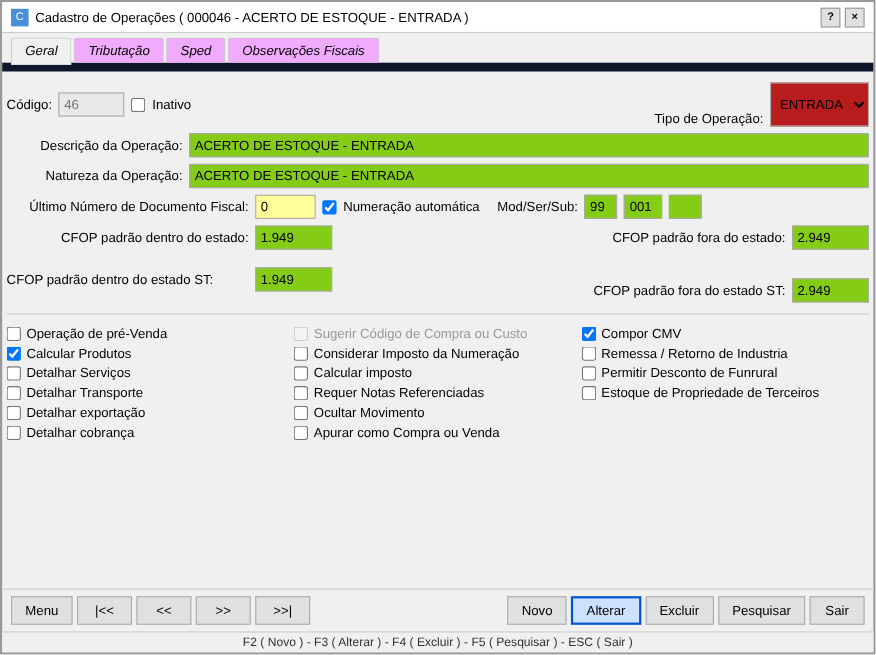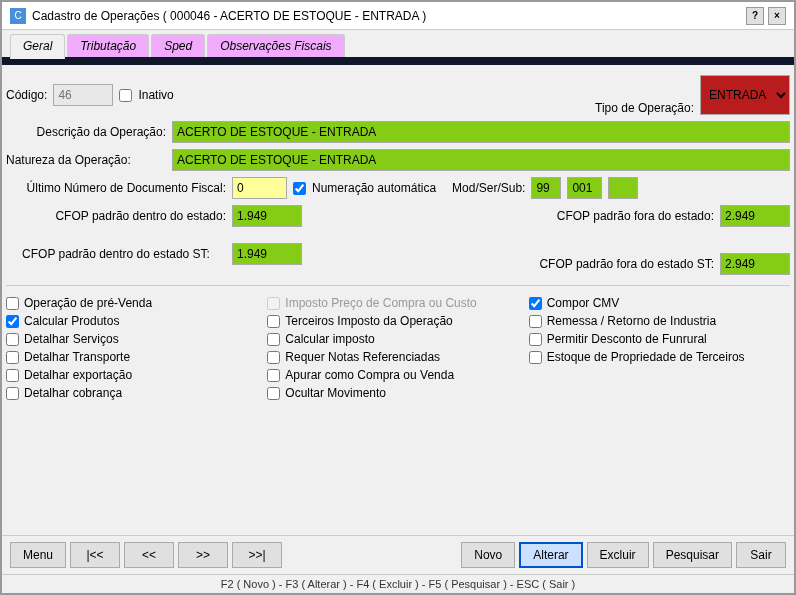--- a/index.html
+++ b/index.html
@@ -274,7 +274,7 @@
     </div>
 
     <div class="form-row">
-      <span class="label" style="min-width:160px; ">Natureza da Operação:</span>
+      <span class="label" style="min-width:160px; text-align:right;">Natureza da Operação:</span>
       <input type="text" style="flex: 1 1 0%;" value="ACERTO DE ESTOQUE - ENTRADA">
     </div>
 

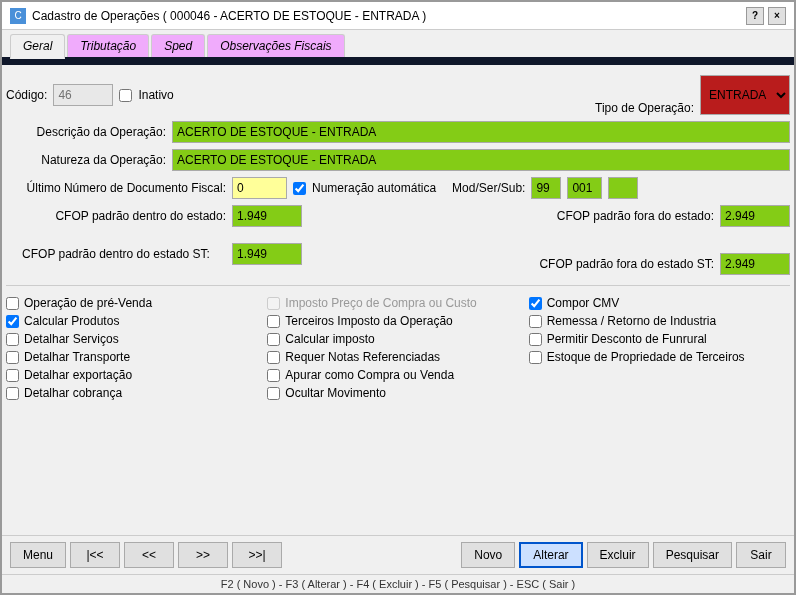--- a/index.html
+++ b/index.html
@@ -302,7 +302,7 @@
 
     <div class="cfop-row">
       <div class="cfop-left">
-        <span class="label" style="min-width:220px; text-align:center;">CFOP padrão dentro do estado ST:</span>
+        <span class="label" style="min-width:220px; text-align:left;">CFOP padrão dentro do estado ST:</span>
         <input type="text" style="width: 70px;" value="1.949">
       </div>
       <div class="cfop-right" style="justify-content:flex-end;margin-top:20px;">

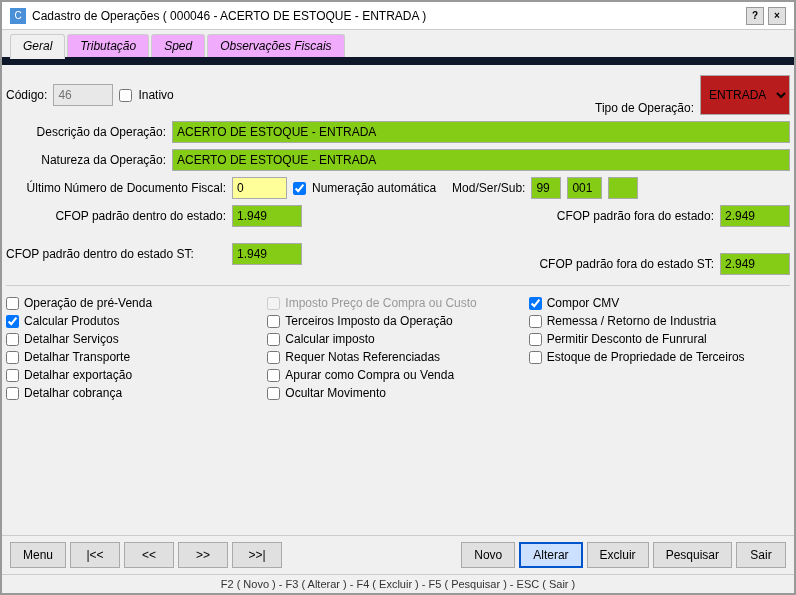--- a/index.html
+++ b/index.html
@@ -345,7 +345,7 @@
       <div class="checkbox-col">
         <div class="checkbox-item">
           <input type="checkbox" disabled="" style="">
-          <span class="checkbox-label disabled">Imposto Preço de Compra ou Custo</span>
+          <span class="checkbox-label disabled">Sugerir Código de Compra ou Custo</span>
         </div>
         <div class="checkbox-item">
           <input type="checkbox" style="">

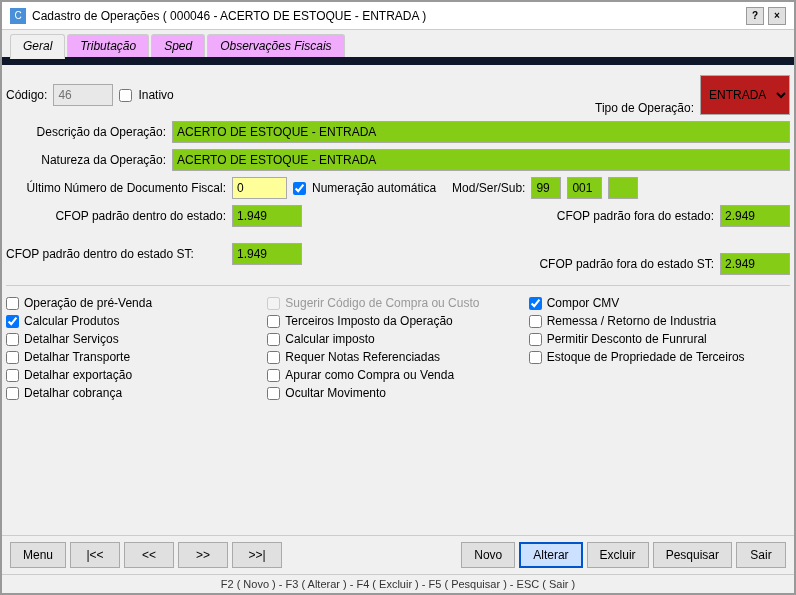--- a/index.html
+++ b/index.html
@@ -349,7 +349,7 @@
         </div>
         <div class="checkbox-item">
           <input type="checkbox" style="">
-          <span class="checkbox-label">Terceiros Imposto da Operação</span>
+          <span class="checkbox-label">Considerar Imposto da Numeração</span>
         </div>
         <div class="checkbox-item">
           <input type="checkbox" style="">

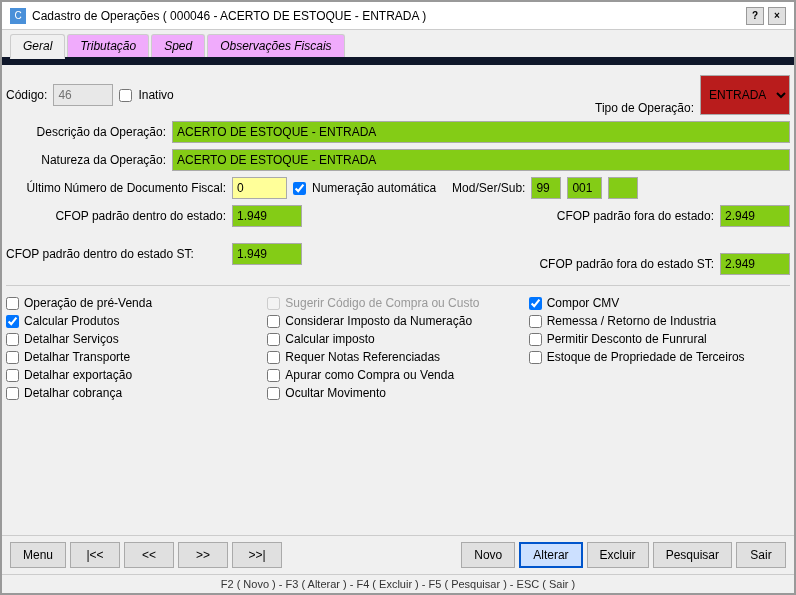--- a/index.html
+++ b/index.html
@@ -361,11 +361,11 @@
         </div>
         <div class="checkbox-item">
           <input type="checkbox" style="">
+          <span class="checkbox-label">Ocultar Movimento</span>
+        </div>
+        <div class="checkbox-item">
+          <input type="checkbox" style="">
           <span class="checkbox-label">Apurar como Compra ou Venda</span>
-        </div>
-        <div class="checkbox-item">
-          <input type="checkbox" style="">
-          <span class="checkbox-label">Ocultar Movimento</span>
         </div>
       </div>
 

